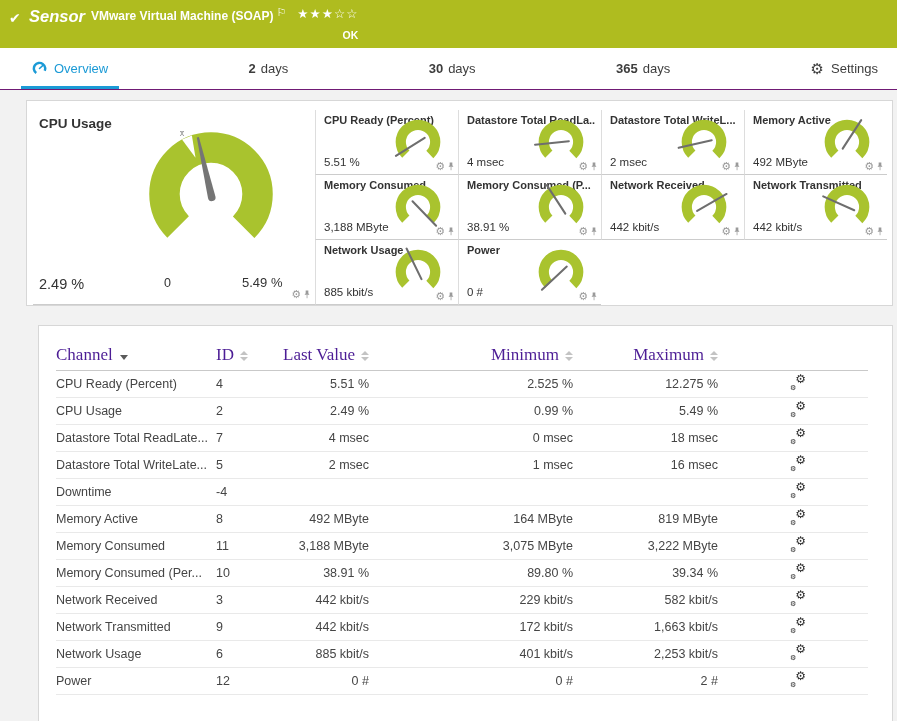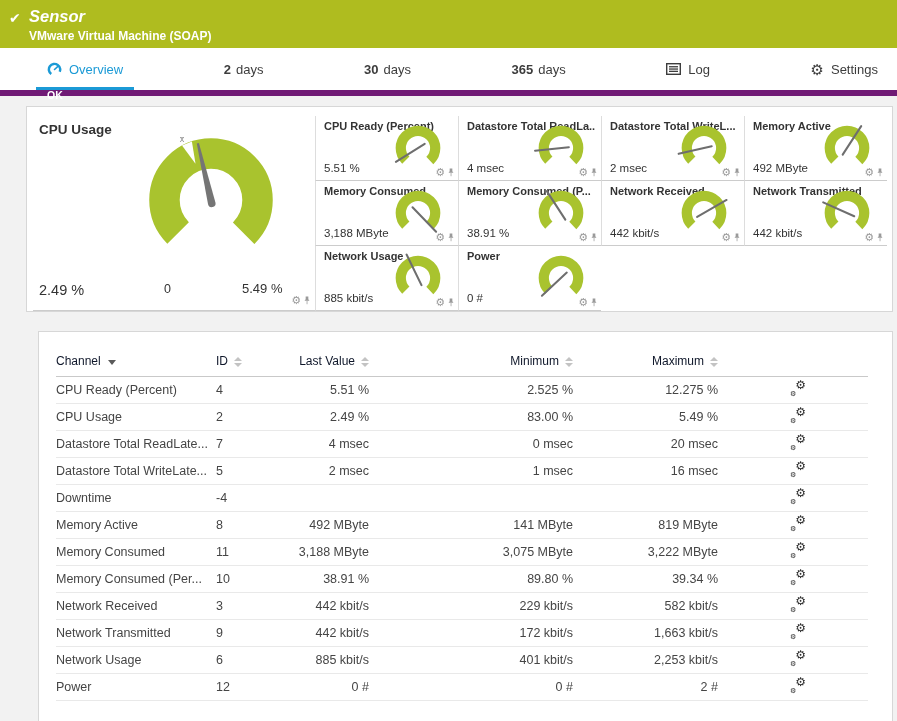--- a/index.html
+++ b/index.html
@@ -14,7 +14,7 @@
   .hdr{height:48px;background:var(--green);color:#fff;display:flex;padding:6px 0 0 9px;}
   .hdr-check{width:20px;font-size:14px;line-height:20px;margin-top:2px;}
   .hdr-body{margin-left:0;}
-  .hdr-line{display:flex;align-items:flex-start;line-height:20px;flex-direction:column;}
+  .hdr-line{display:flex;align-items:flex-end;line-height:20px;}
   .hdr-kind{font-style:italic;font-size:16.5px;font-weight:bold;margin-right:6px;}
   .hdr-title{font-size:12px;font-weight:bold;}
   .hdr-flag{font-size:11px;margin-left:3px;position:relative;top:-4px;}

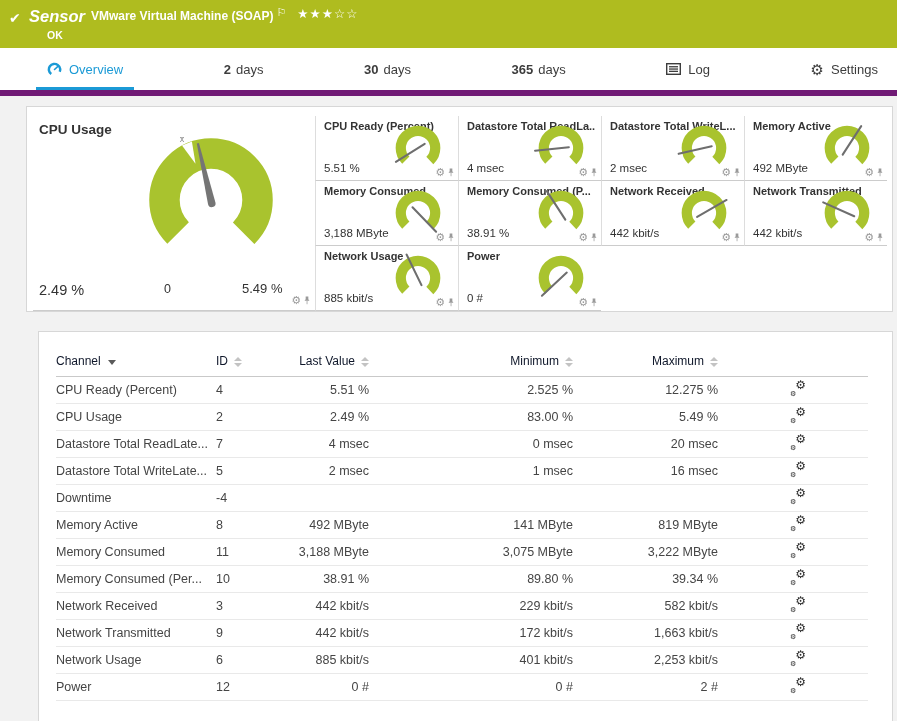--- a/index.html
+++ b/index.html
@@ -19,7 +19,7 @@
   .hdr-title{font-size:12px;font-weight:bold;}
   .hdr-flag{font-size:11px;margin-left:3px;position:relative;top:-4px;}
   .hdr-stars{font-size:12.5px;letter-spacing:1px;margin-left:11px;position:relative;top:-2px;}
-  .hdr-status{font-size:10.5px;font-weight:bold;margin:3px 0 0 18px;}
+  .hdr-status{font-size:10.5px;font-weight:bold;margin:3px 0 0 18px;text-align:right;}
 
   
   .tabbar{height:48px;background:#fff;border-bottom:6px solid #701a75;display:flex;

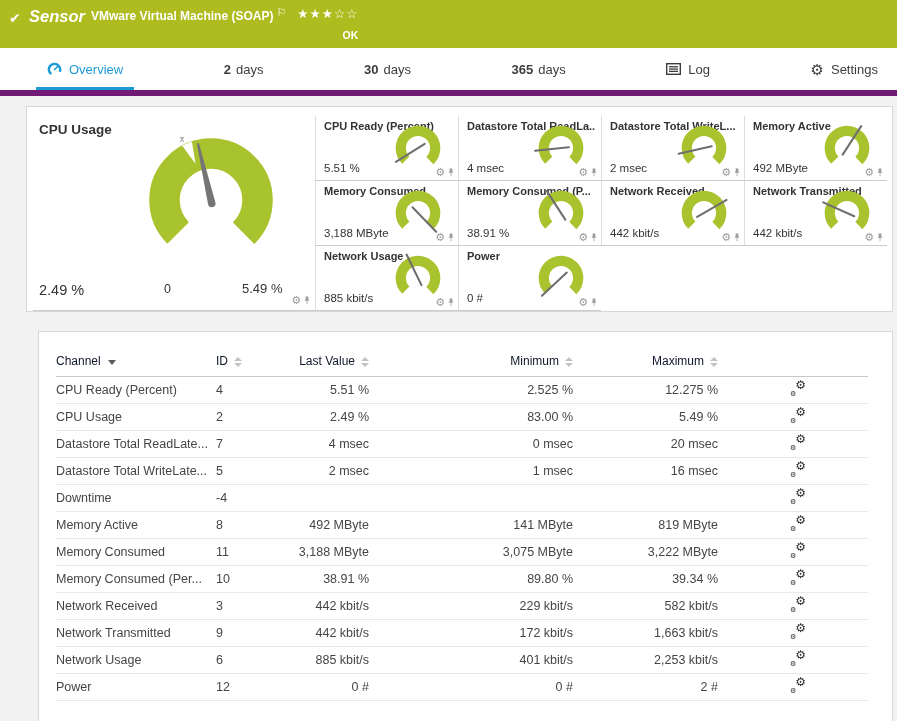--- a/index.html
+++ b/index.html
@@ -22,8 +22,8 @@
   .hdr-status{font-size:10.5px;font-weight:bold;margin:3px 0 0 18px;text-align:right;}
 
   
-  .tabbar{height:48px;background:#fff;border-bottom:6px solid #701a75;display:flex;
-          align-items:stretch;justify-content:space-between;padding:0 14px 0 42px;}
+  .tabbar{height:42px;background:#fff;border-bottom:1px solid #701a75;display:flex;
+          align-items:stretch;justify-content:space-between;padding:0 14px 0 27px;}
   .tab{display:flex;align-items:center;gap:7px;position:relative;padding:0 5px;
        font-size:13px;color:#3d3d3d;cursor:pointer;white-space:nowrap;}
   .tab .tab-prefix{font-weight:bold;margin-right:-2px;}

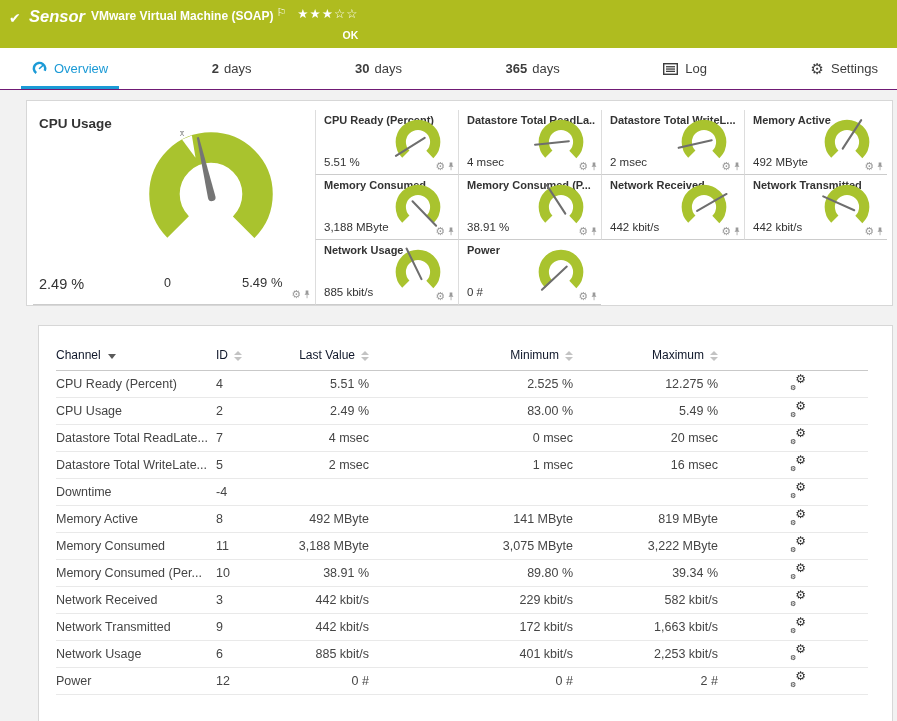--- a/index.html
+++ b/index.html
@@ -127,18 +127,6 @@
   </div>
       <div class="tab">
     <span class="tab-icon">
-          <svg viewBox="0 0 15 12" width="15" height="12">
-    <rect x="0.7" y="0.7" width="13.6" height="10.6" fill="none" stroke="currentColor" stroke-width="1.4"></rect>
-    <rect x="3" y="3.1" width="9" height="1.3" fill="currentColor"></rect>
-    <rect x="3" y="5.4" width="9" height="1.3" fill="currentColor"></rect>
-    <rect x="3" y="7.7" width="9" height="1.3" fill="currentColor"></rect>
-  </svg>
-        </span>
-
-    <span class="tab-label">Log</span>
-  </div>
-      <div class="tab">
-    <span class="tab-icon">
           <span class="gear-glyph">⚙</span>
         </span>
 

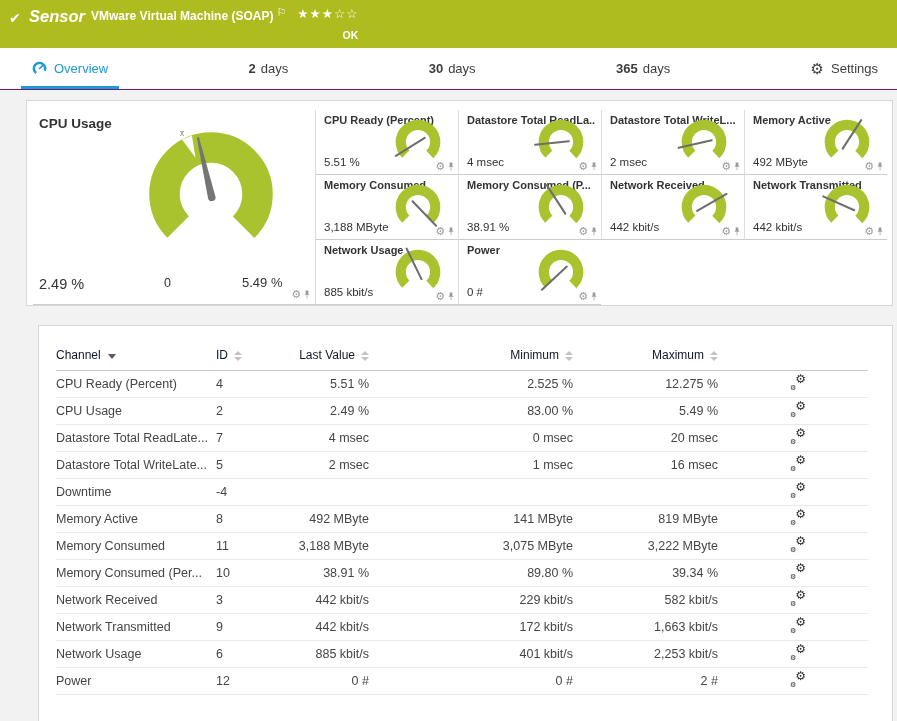--- a/index.html
+++ b/index.html
@@ -64,7 +64,7 @@
   
   table{border-collapse:collapse;table-layout:fixed;}
   th,td{padding:0;font-weight:normal;}
-  thead th{height:30px;font-size:12px;color:#0f172a;border-bottom:1px solid #c9c9c9;vertical-align:middle;}
+  thead th{height:30px;font-size:17px;color:#4c1d95;border-bottom:1px solid #c9c9c9;vertical-align:middle;font-family:Liberation Serif, serif;}
   tbody td{height:27px;font-size:12.5px;color:#454545;border-bottom:1px solid #e9e9e9;vertical-align:middle;}
   .al-left{text-align:left;} .al-right{text-align:right;}
   .col-name{width:160px;} .col-id{width:60px;} .col-last{width:93px;}

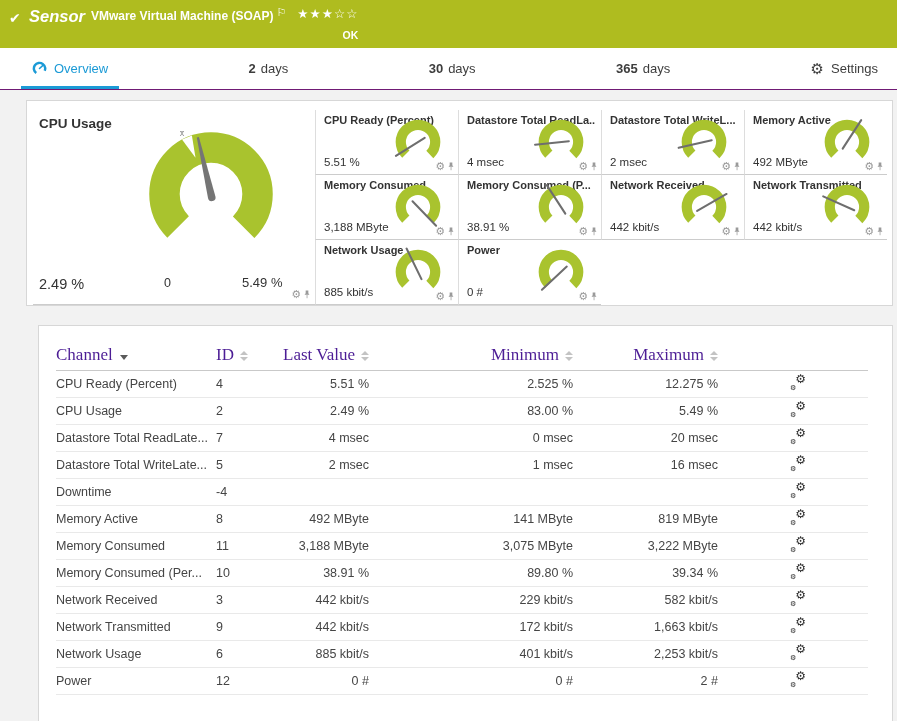--- a/index.html
+++ b/index.html
@@ -361,7 +361,7 @@
     <td class="c-name">CPU Usage</td>
     <td class="c-id">2</td>
     <td class="c-num c-last">2.49 %</td>
-    <td class="c-num c-min">83.00 %</td>
+    <td class="c-num c-min">0.99 %</td>
     <td class="c-num c-max">5.49 %</td>
     <td class="c-set">
       <span class="row-gear">

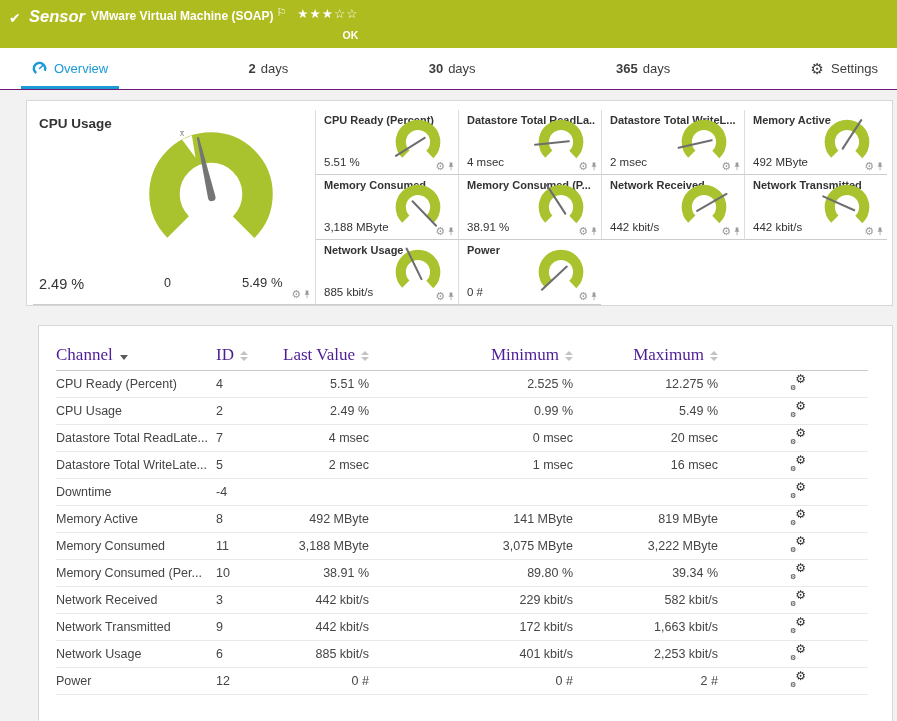--- a/index.html
+++ b/index.html
@@ -374,7 +374,7 @@
     <td class="c-id">7</td>
     <td class="c-num c-last">4 msec</td>
     <td class="c-num c-min">0 msec</td>
-    <td class="c-num c-max">20 msec</td>
+    <td class="c-num c-max">18 msec</td>
     <td class="c-set">
       <span class="row-gear">
         <span class="rg-big">⚙</span><span class="rg-small">⚙</span>

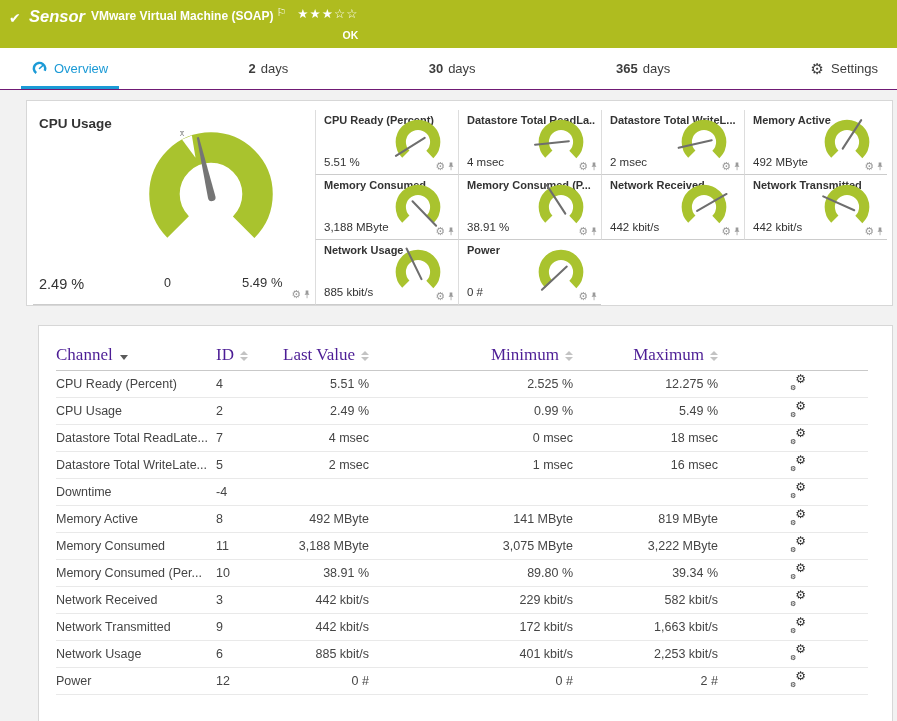--- a/index.html
+++ b/index.html
@@ -409,7 +409,7 @@
     <td class="c-name">Memory Active</td>
     <td class="c-id">8</td>
     <td class="c-num c-last">492 MByte</td>
-    <td class="c-num c-min">141 MByte</td>
+    <td class="c-num c-min">164 MByte</td>
     <td class="c-num c-max">819 MByte</td>
     <td class="c-set">
       <span class="row-gear">

